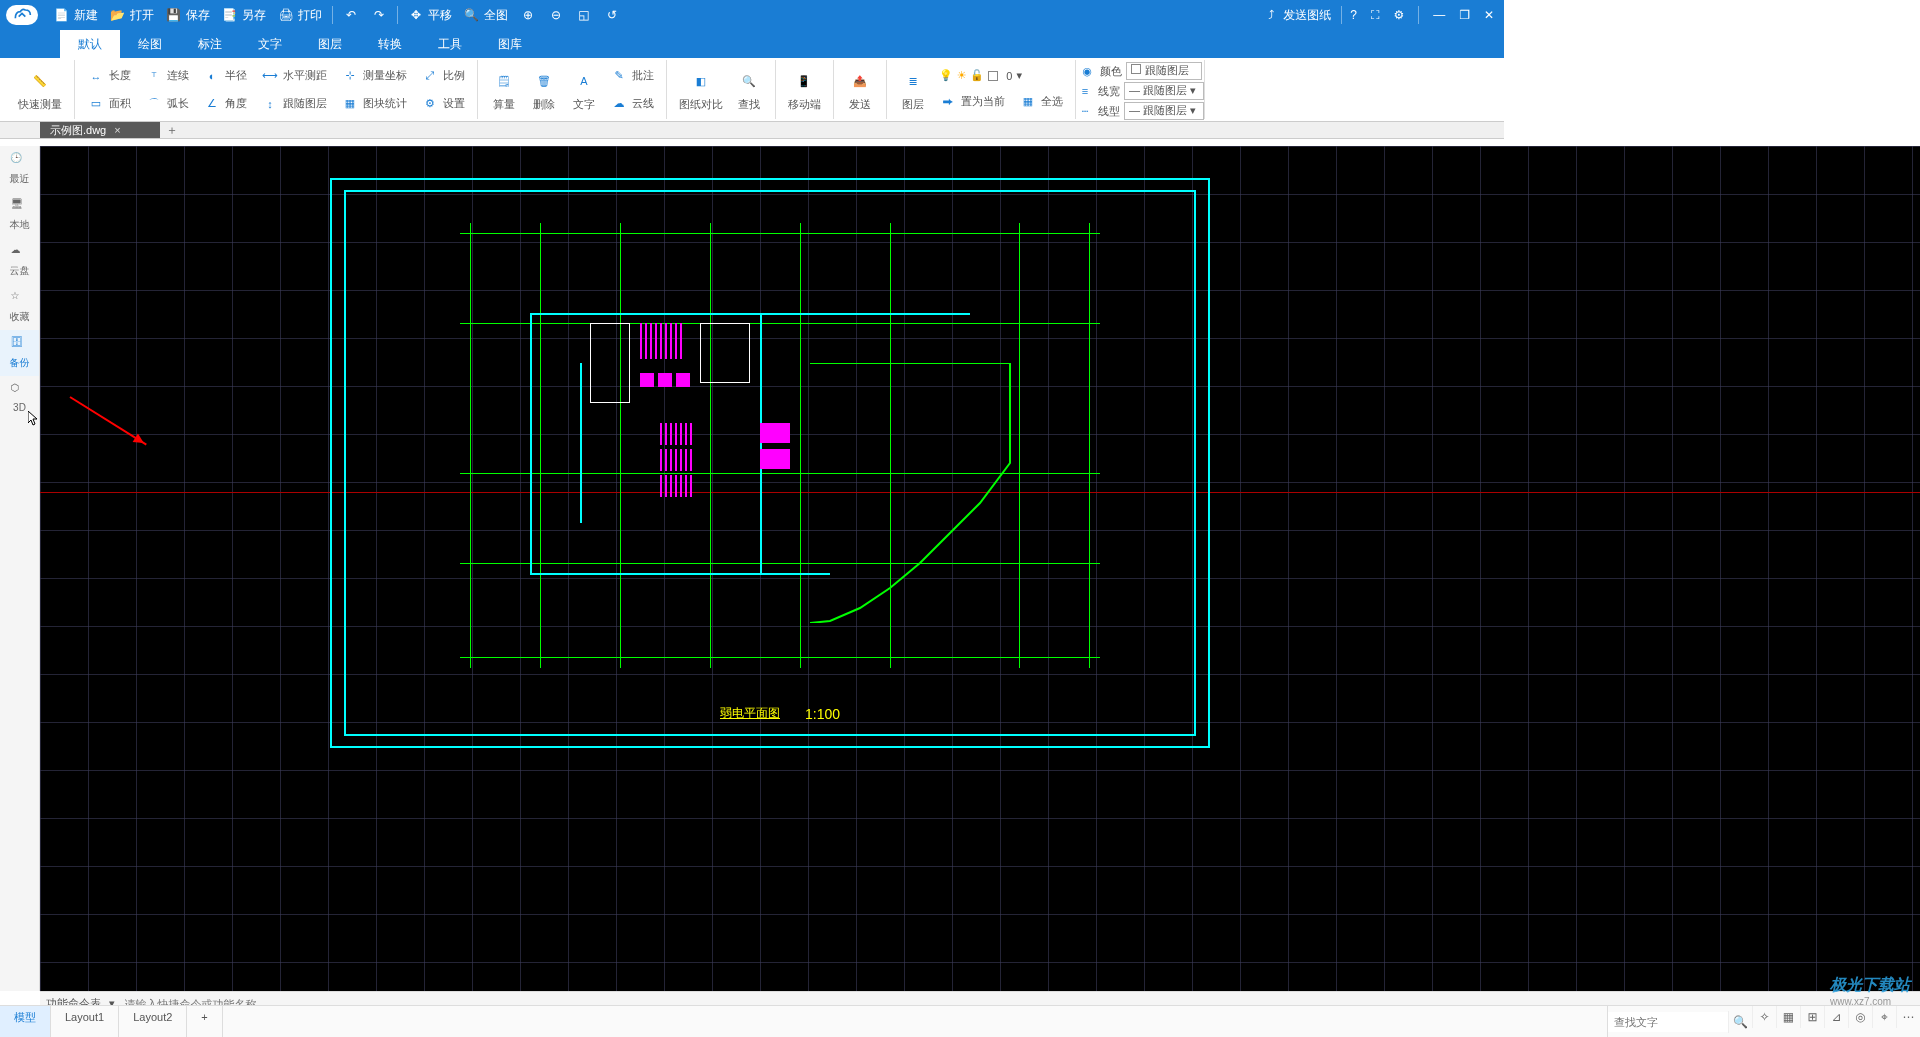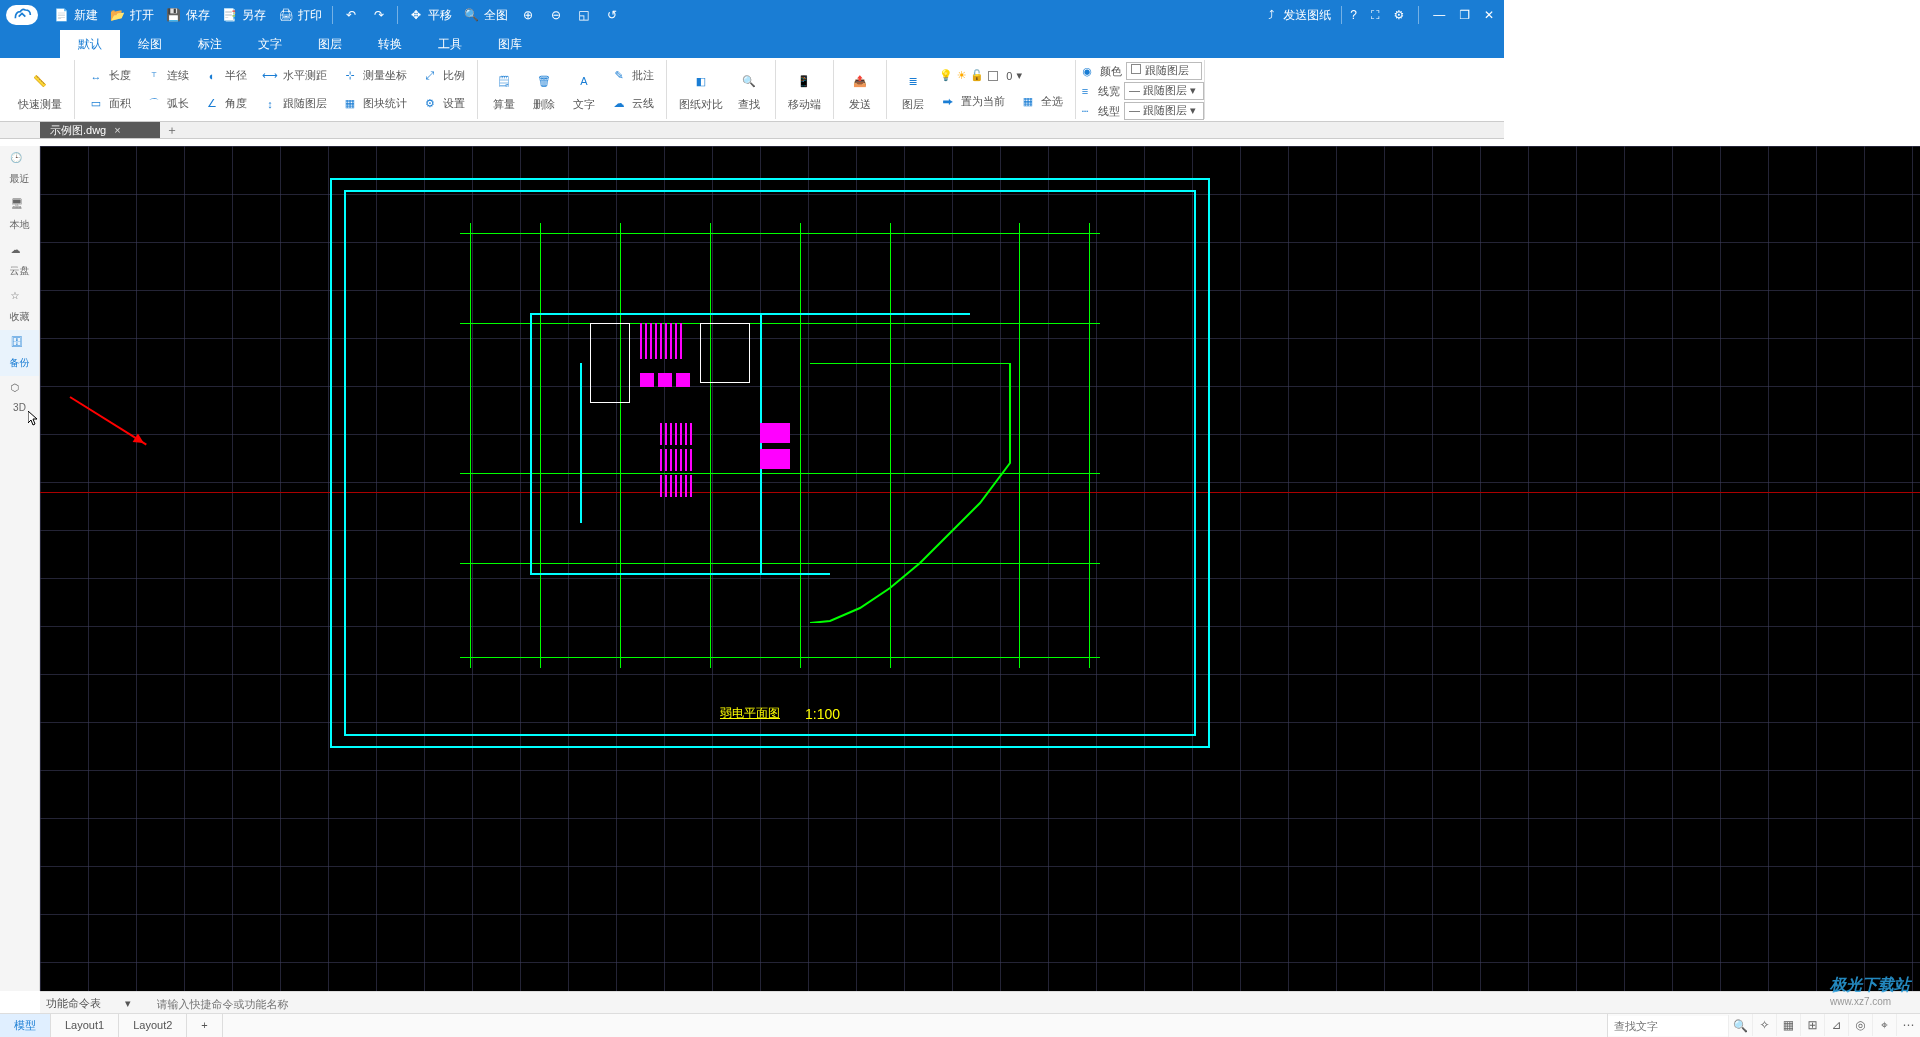--- a/index.html
+++ b/index.html
@@ -69,7 +69,7 @@
 .stairs { position: absolute; background: repeating-linear-gradient(90deg, #f0f 0 2px, transparent 2px 5px); }
 
 
-.cmdbar { position: absolute; left: 40px; right: 0; bottom: 22px; height: 24px; background: #f5f5f5; border-top: 1px solid #ddd; display: flex; align-items: center; padding: 0 6px; gap: 24px; font-size: 11px; color: #555; }
+.cmdbar { position: absolute; left: 40px; right: 0; bottom: 22px; height: 24px; background: #f5f5f5; border-top: 1px solid #ddd; display: flex; align-items: center; padding: 0 6px; gap: 8px; font-size: 11px; color: #555; }
 .cmdbar input { flex: 0 0 300px; border: none; background: transparent; font-size: 11px; padding: 2px; color: #aaa; }
 .cmdbar .toggle { cursor: pointer; }
 

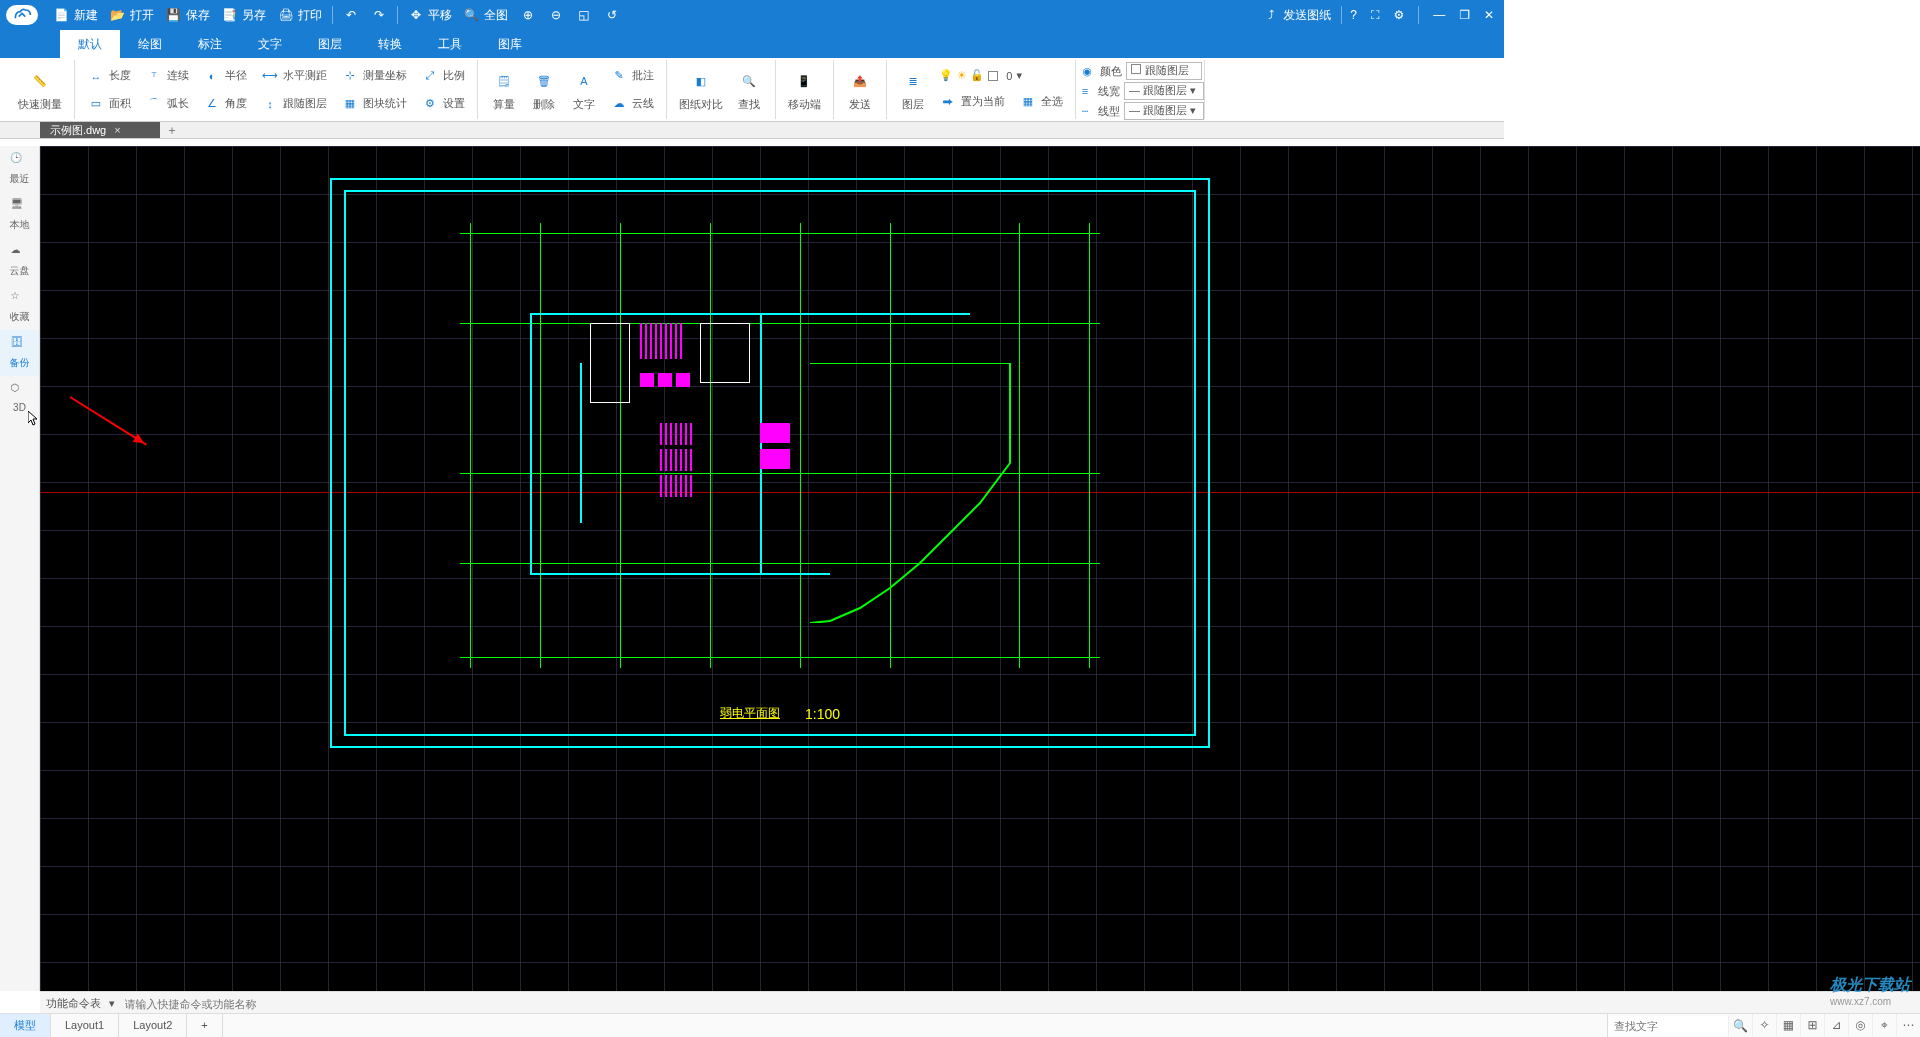--- a/index.html
+++ b/index.html
@@ -73,7 +73,7 @@
 .cmdbar input { flex: 0 0 300px; border: none; background: transparent; font-size: 11px; padding: 2px; color: #aaa; }
 .cmdbar .toggle { cursor: pointer; }
 
-.statusbar { position: absolute; left: 0; right: 0; bottom: 0; height: 24px; background: #fafafa; border-top: 1px solid #ddd; display: flex; align-items: stretch; }
+.statusbar { position: absolute; left: 0; right: 0; bottom: 0; height: 32px; background: #fafafa; border-top: 1px solid #ddd; display: flex; align-items: stretch; }
 .laytabs { display: flex; }
 .ltab { padding: 0 14px; line-height: 22px; font-size: 11px; color: #555; border-right: 1px solid #ddd; cursor: pointer; }
 .ltab.active { background: #e0efff; color: #1a7dd4; }

